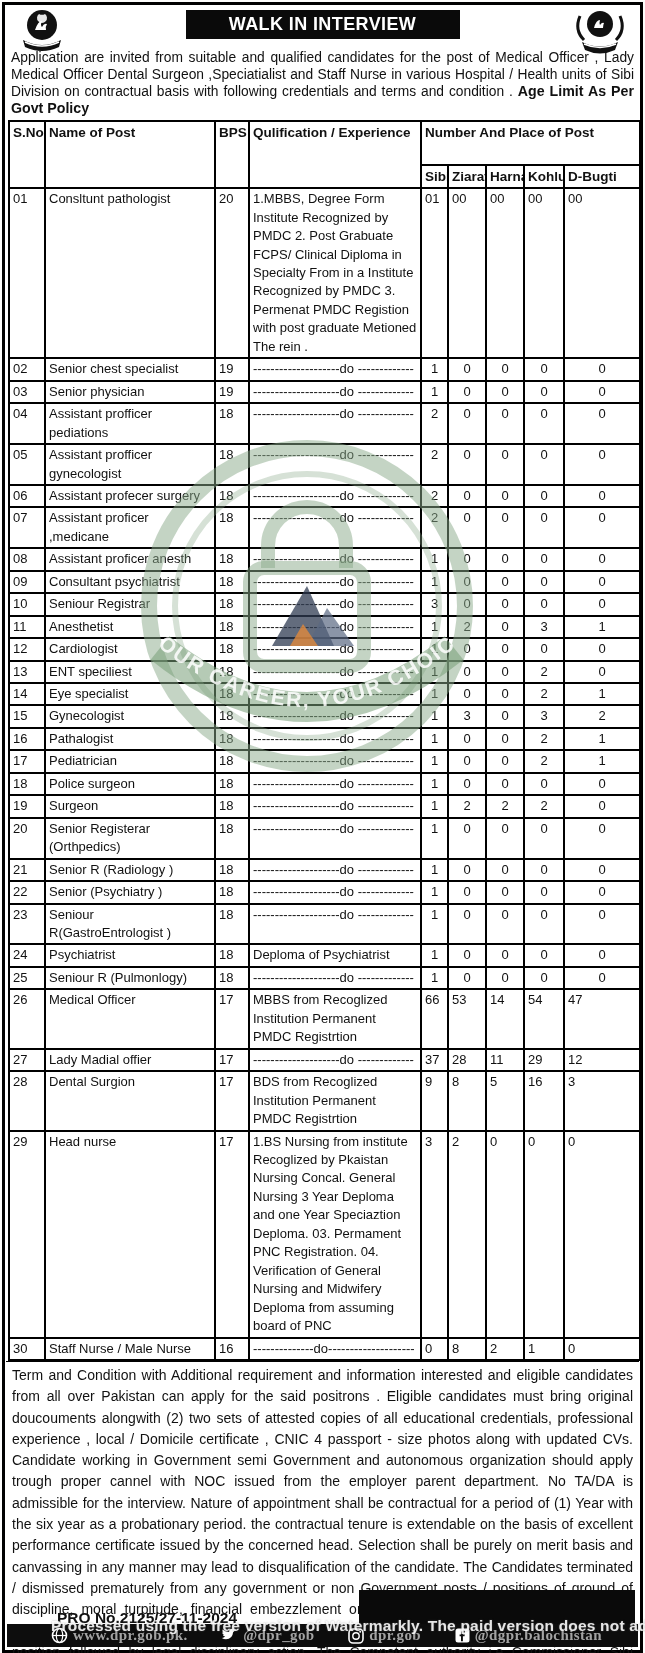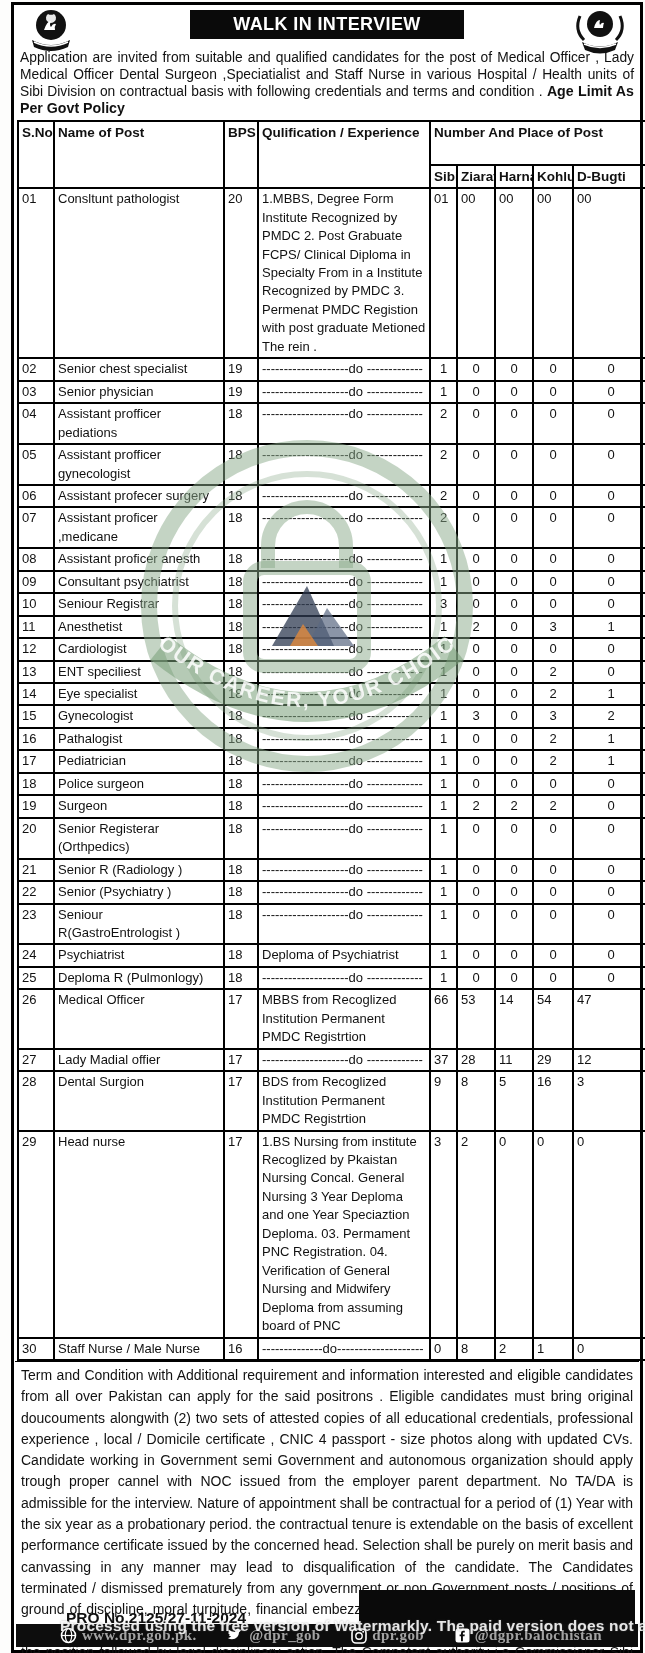--- a/index.html
+++ b/index.html
@@ -4,7 +4,7 @@
 <style>
   html,body{margin:0;padding:0;background:#fff;}
   .page{position:relative;width:645px;height:1653px;background:#fdfdfc;font-family:"Liberation Sans",sans-serif;color:#111;overflow:hidden;}
-  .ad-frame{position:absolute;left:2px;top:2px;right:2px;bottom:0;border:3px solid #000;box-sizing:border-box;background:#fff;margin-left:9px;}
+  .ad-frame{position:absolute;left:2px;top:2px;right:2px;bottom:0;border:3px solid #000;box-sizing:border-box;background:#fff;}
 
   
   .hdr{position:relative;height:42px;}

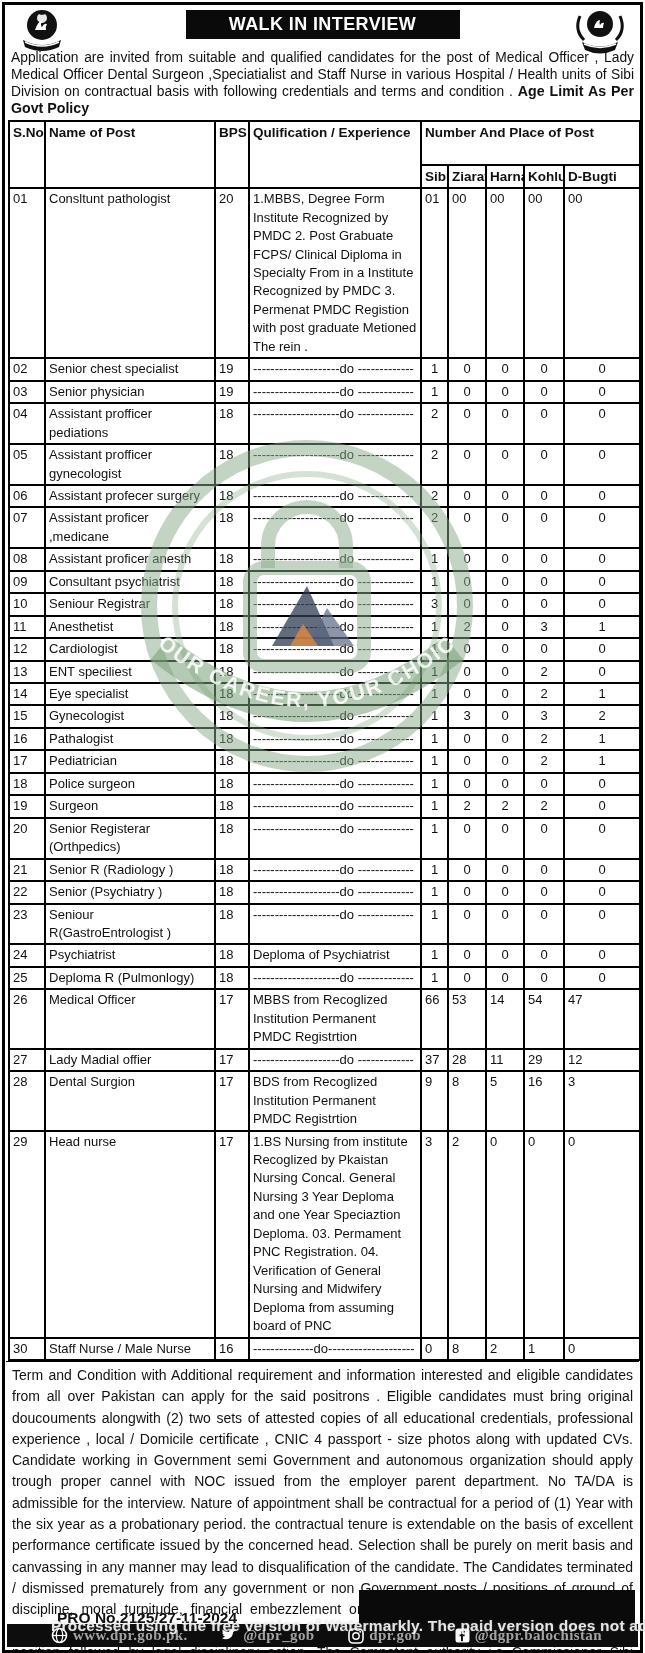--- a/index.html
+++ b/index.html
@@ -367,7 +367,7 @@
       </tr>
           <tr>
         <td>25</td>
-        <td>Deploma R (Pulmonlogy)</td>
+        <td>Seniour R (Pulmonlogy)</td>
         <td>18</td>
         <td class="c-qual">--------------------do  -------------</td>
         <td class="c-num">1</td>

